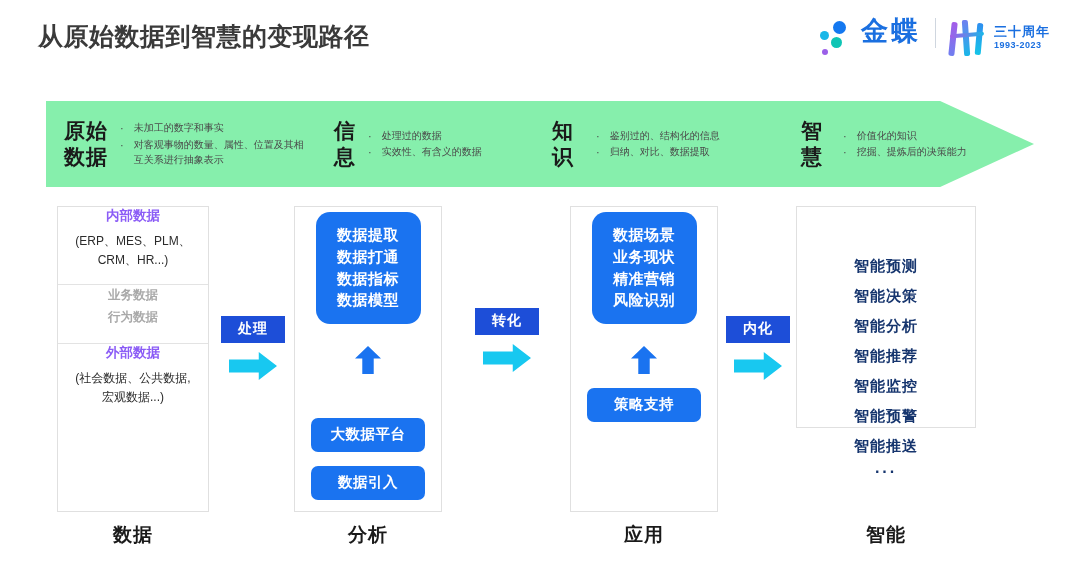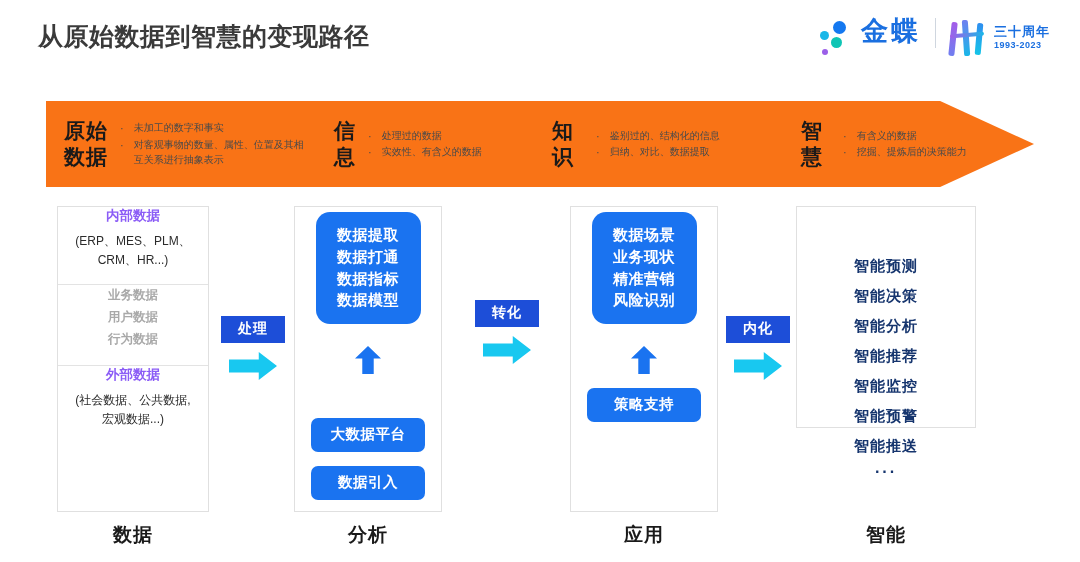--- a/index.html
+++ b/index.html
@@ -111,7 +111,7 @@
     top: 101px;
     width: 988px;
     height: 86px;
-    background: #f97316;
+    background: #86efac;
     clip-path: polygon(0 0, 90.5% 0, 100% 50%, 90.5% 100%, 0 100%);
   }
   .band-stage {

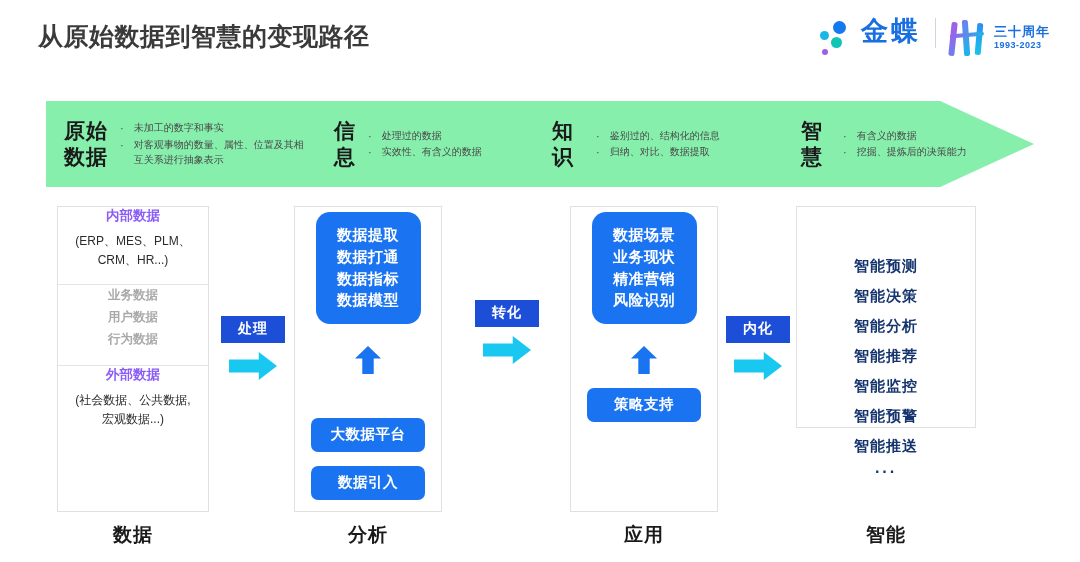--- a/index.html
+++ b/index.html
@@ -376,7 +376,7 @@
       <div class="stage-bullets" style="margin-left:20px;">
         <div class="row">
             <span class="bul">·</span>
-            <span class="txt" style="max-width:200px;">有含义的数据</span>
+            <span class="txt" style="max-width:200px;">价值化的知识</span>
           </div>
         <div class="row">
             <span class="bul">·</span>

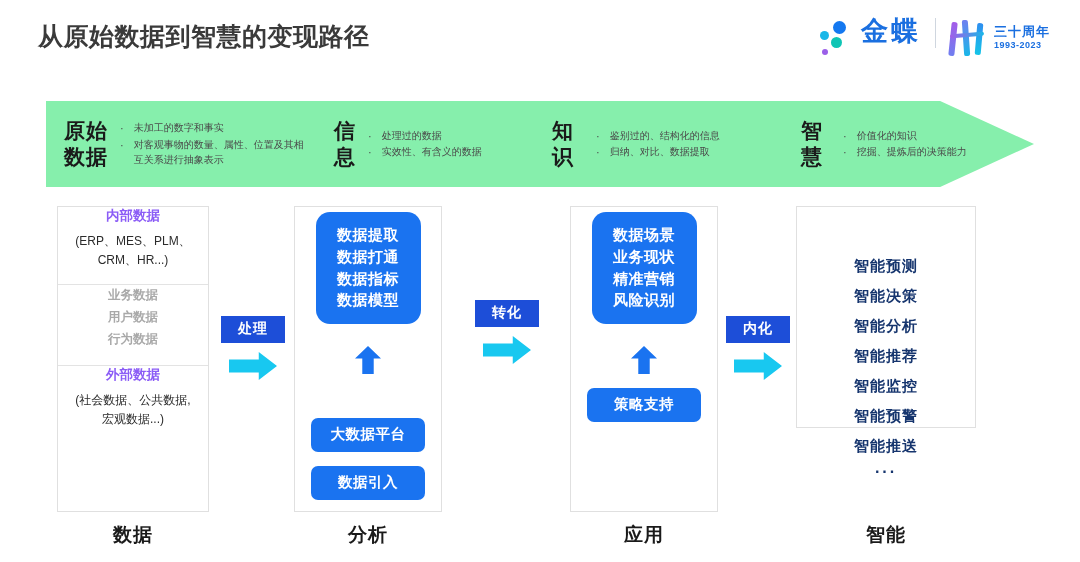--- a/index.html
+++ b/index.html
@@ -396,7 +396,6 @@
     <div class="divider"></div>
     <div class="seg seg-mid">
       <div class="seg-gray-item">业务数据</div>
-      <div class="seg-gray-item">用户数据</div>
       <div class="seg-gray-item">行为数据</div>
     </div>
     <div class="divider"></div>

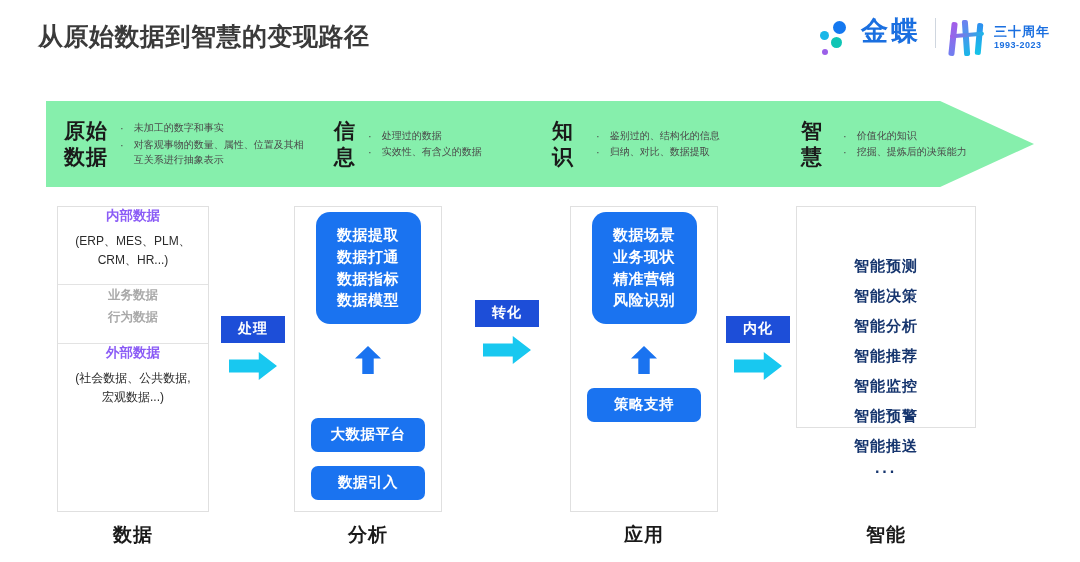--- a/index.html
+++ b/index.html
@@ -425,7 +425,7 @@
   </div>
   <div class="col-label" style="left:294px; width:148px;">分析</div>
 
-  <div class="connector" style="left:475px; top:300px;">
+  <div class="connector" style="left:475px; top:308px;">
     <div class="conn-badge">转化</div>
     <div class="conn-arrow"></div>
   </div>

